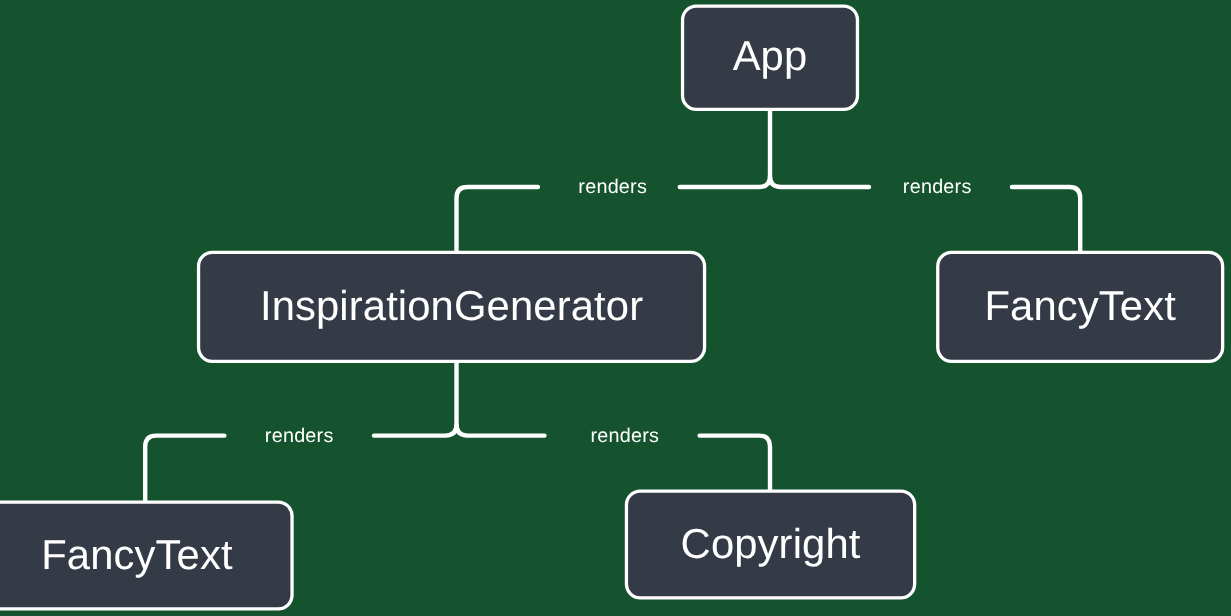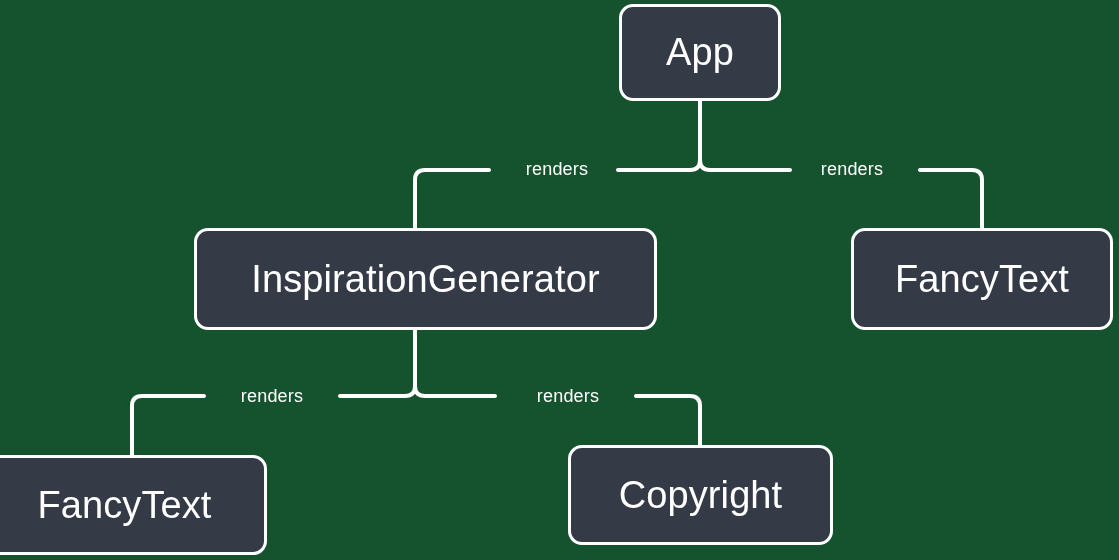--- a/index.html
+++ b/index.html
@@ -79,7 +79,7 @@
     <span>App</span>
   </div>
 
-  <div class="node" style="left:194px; top:228px; width:463px; height:102px;">
+  <div class="node" style="left:179px; top:228px; width:463px; height:102px;">
     <span>InspirationGenerator</span>
   </div>
 

